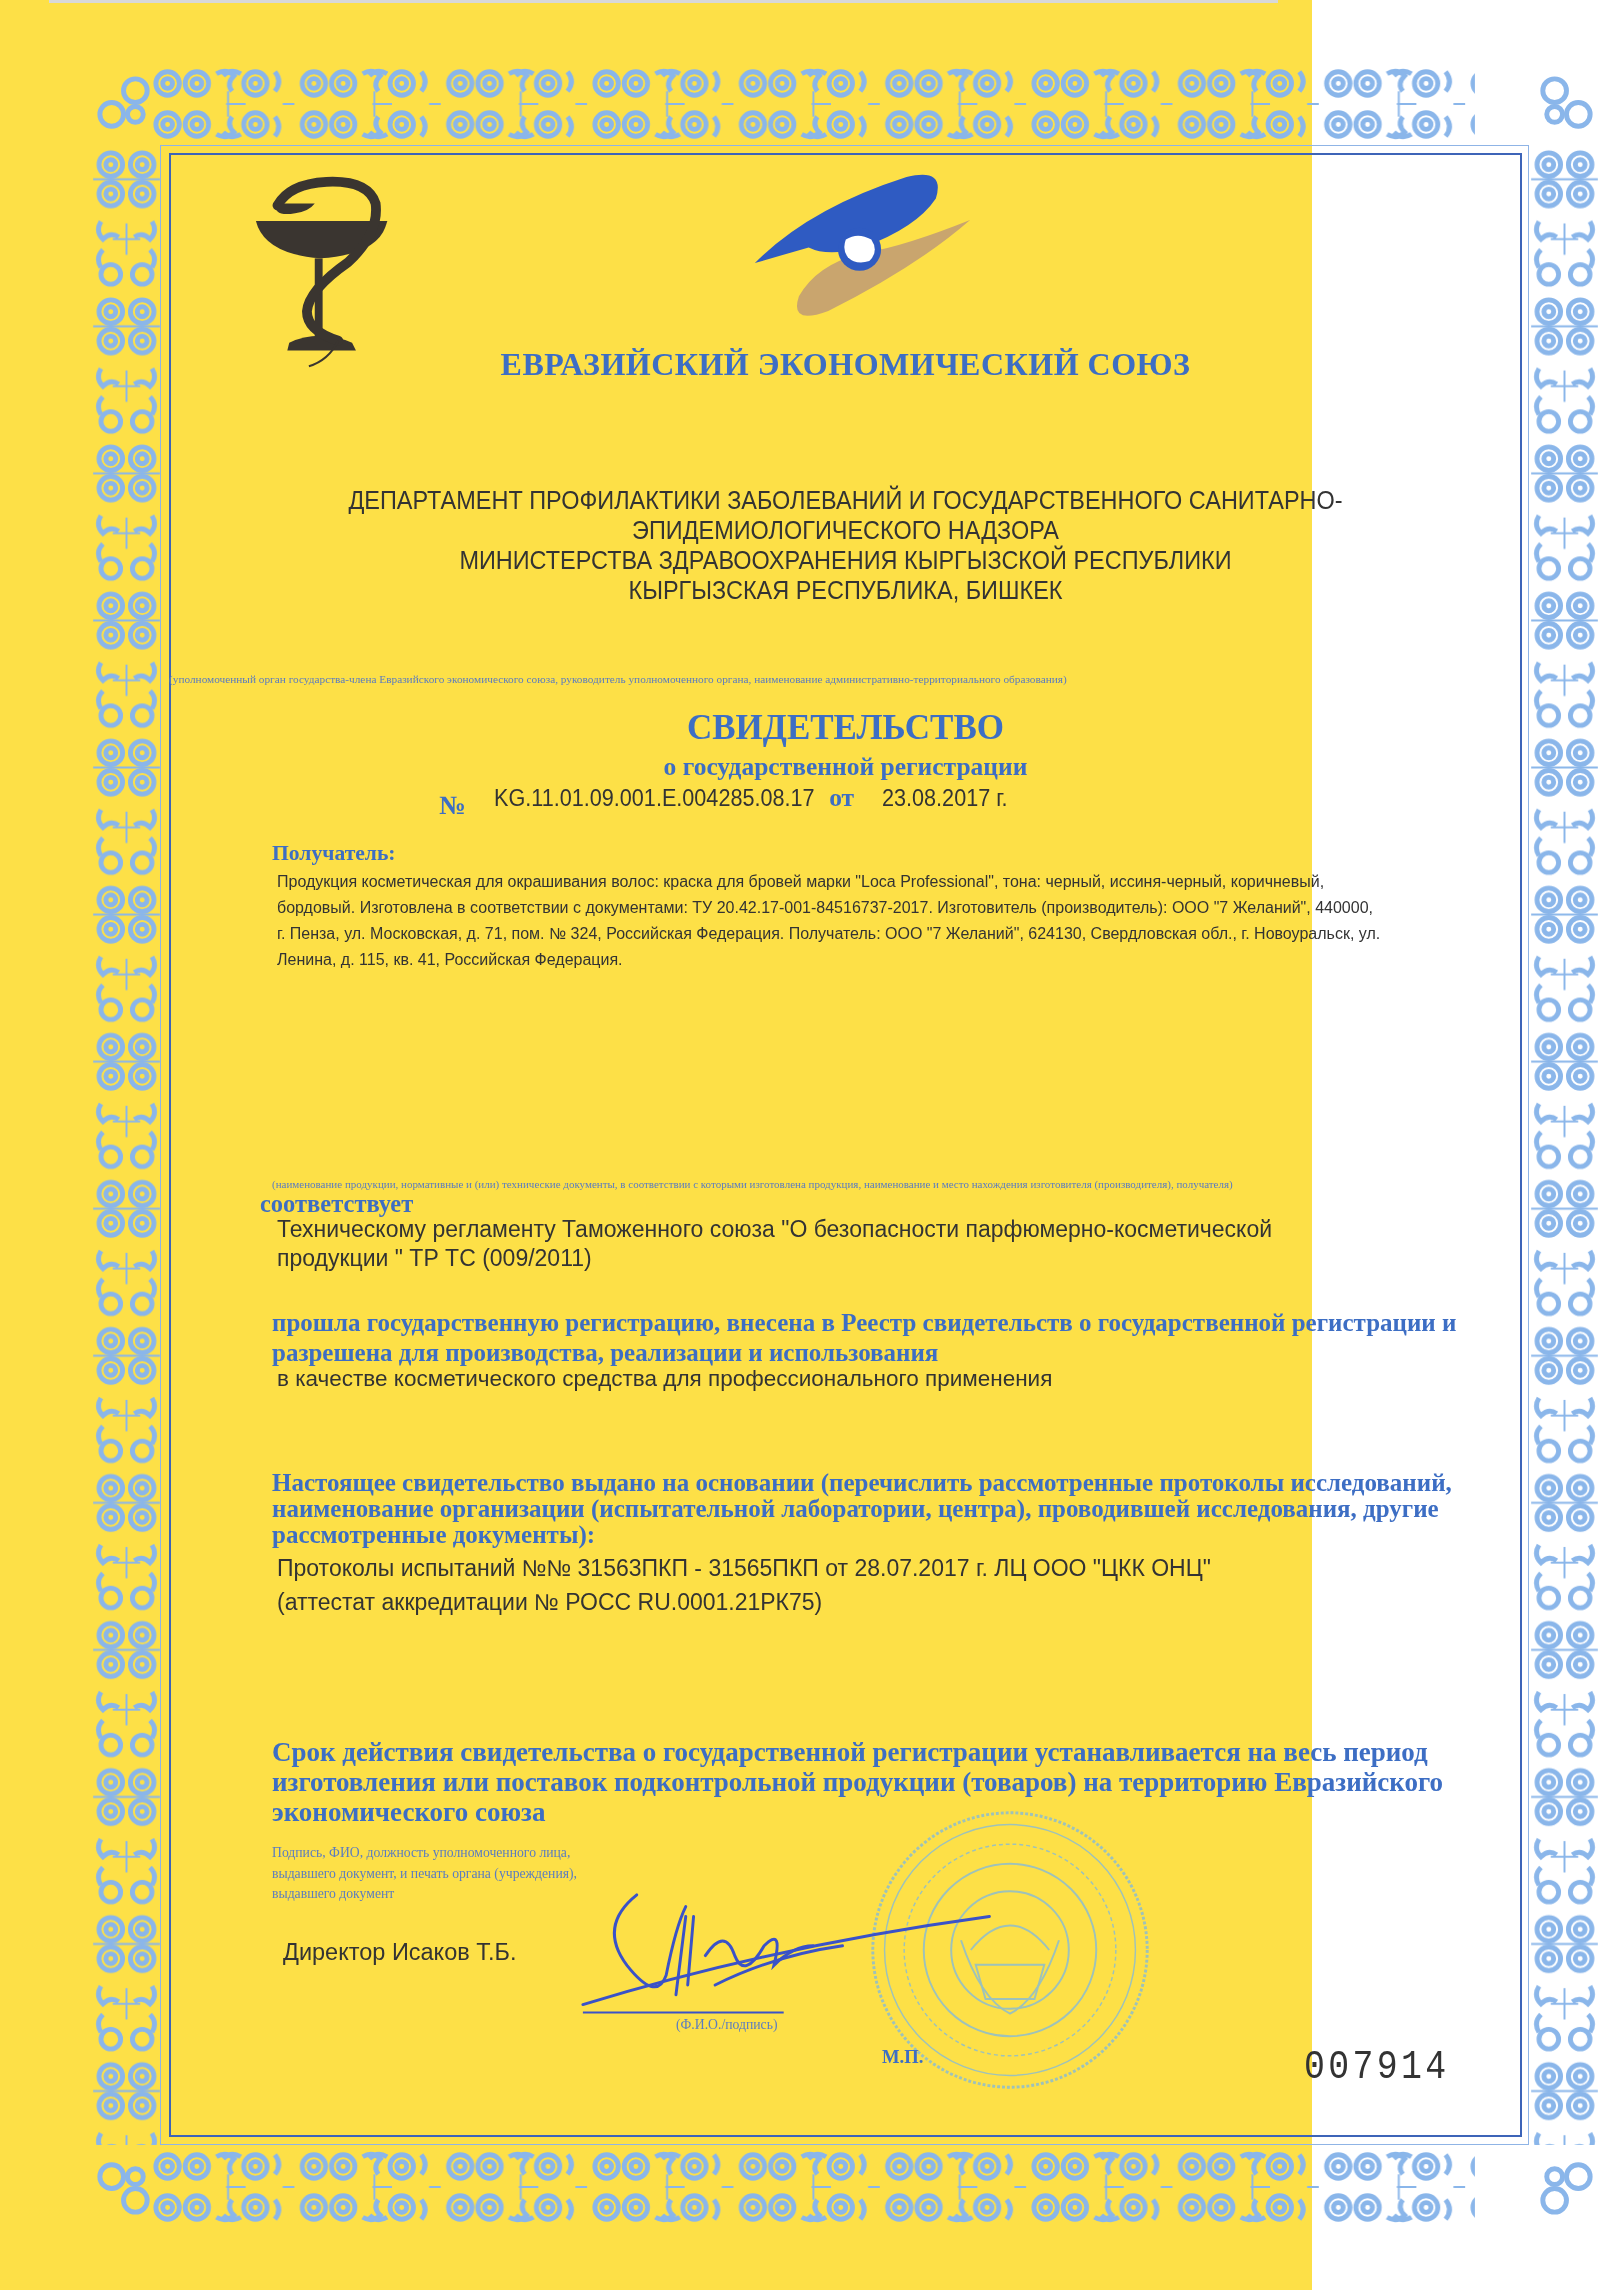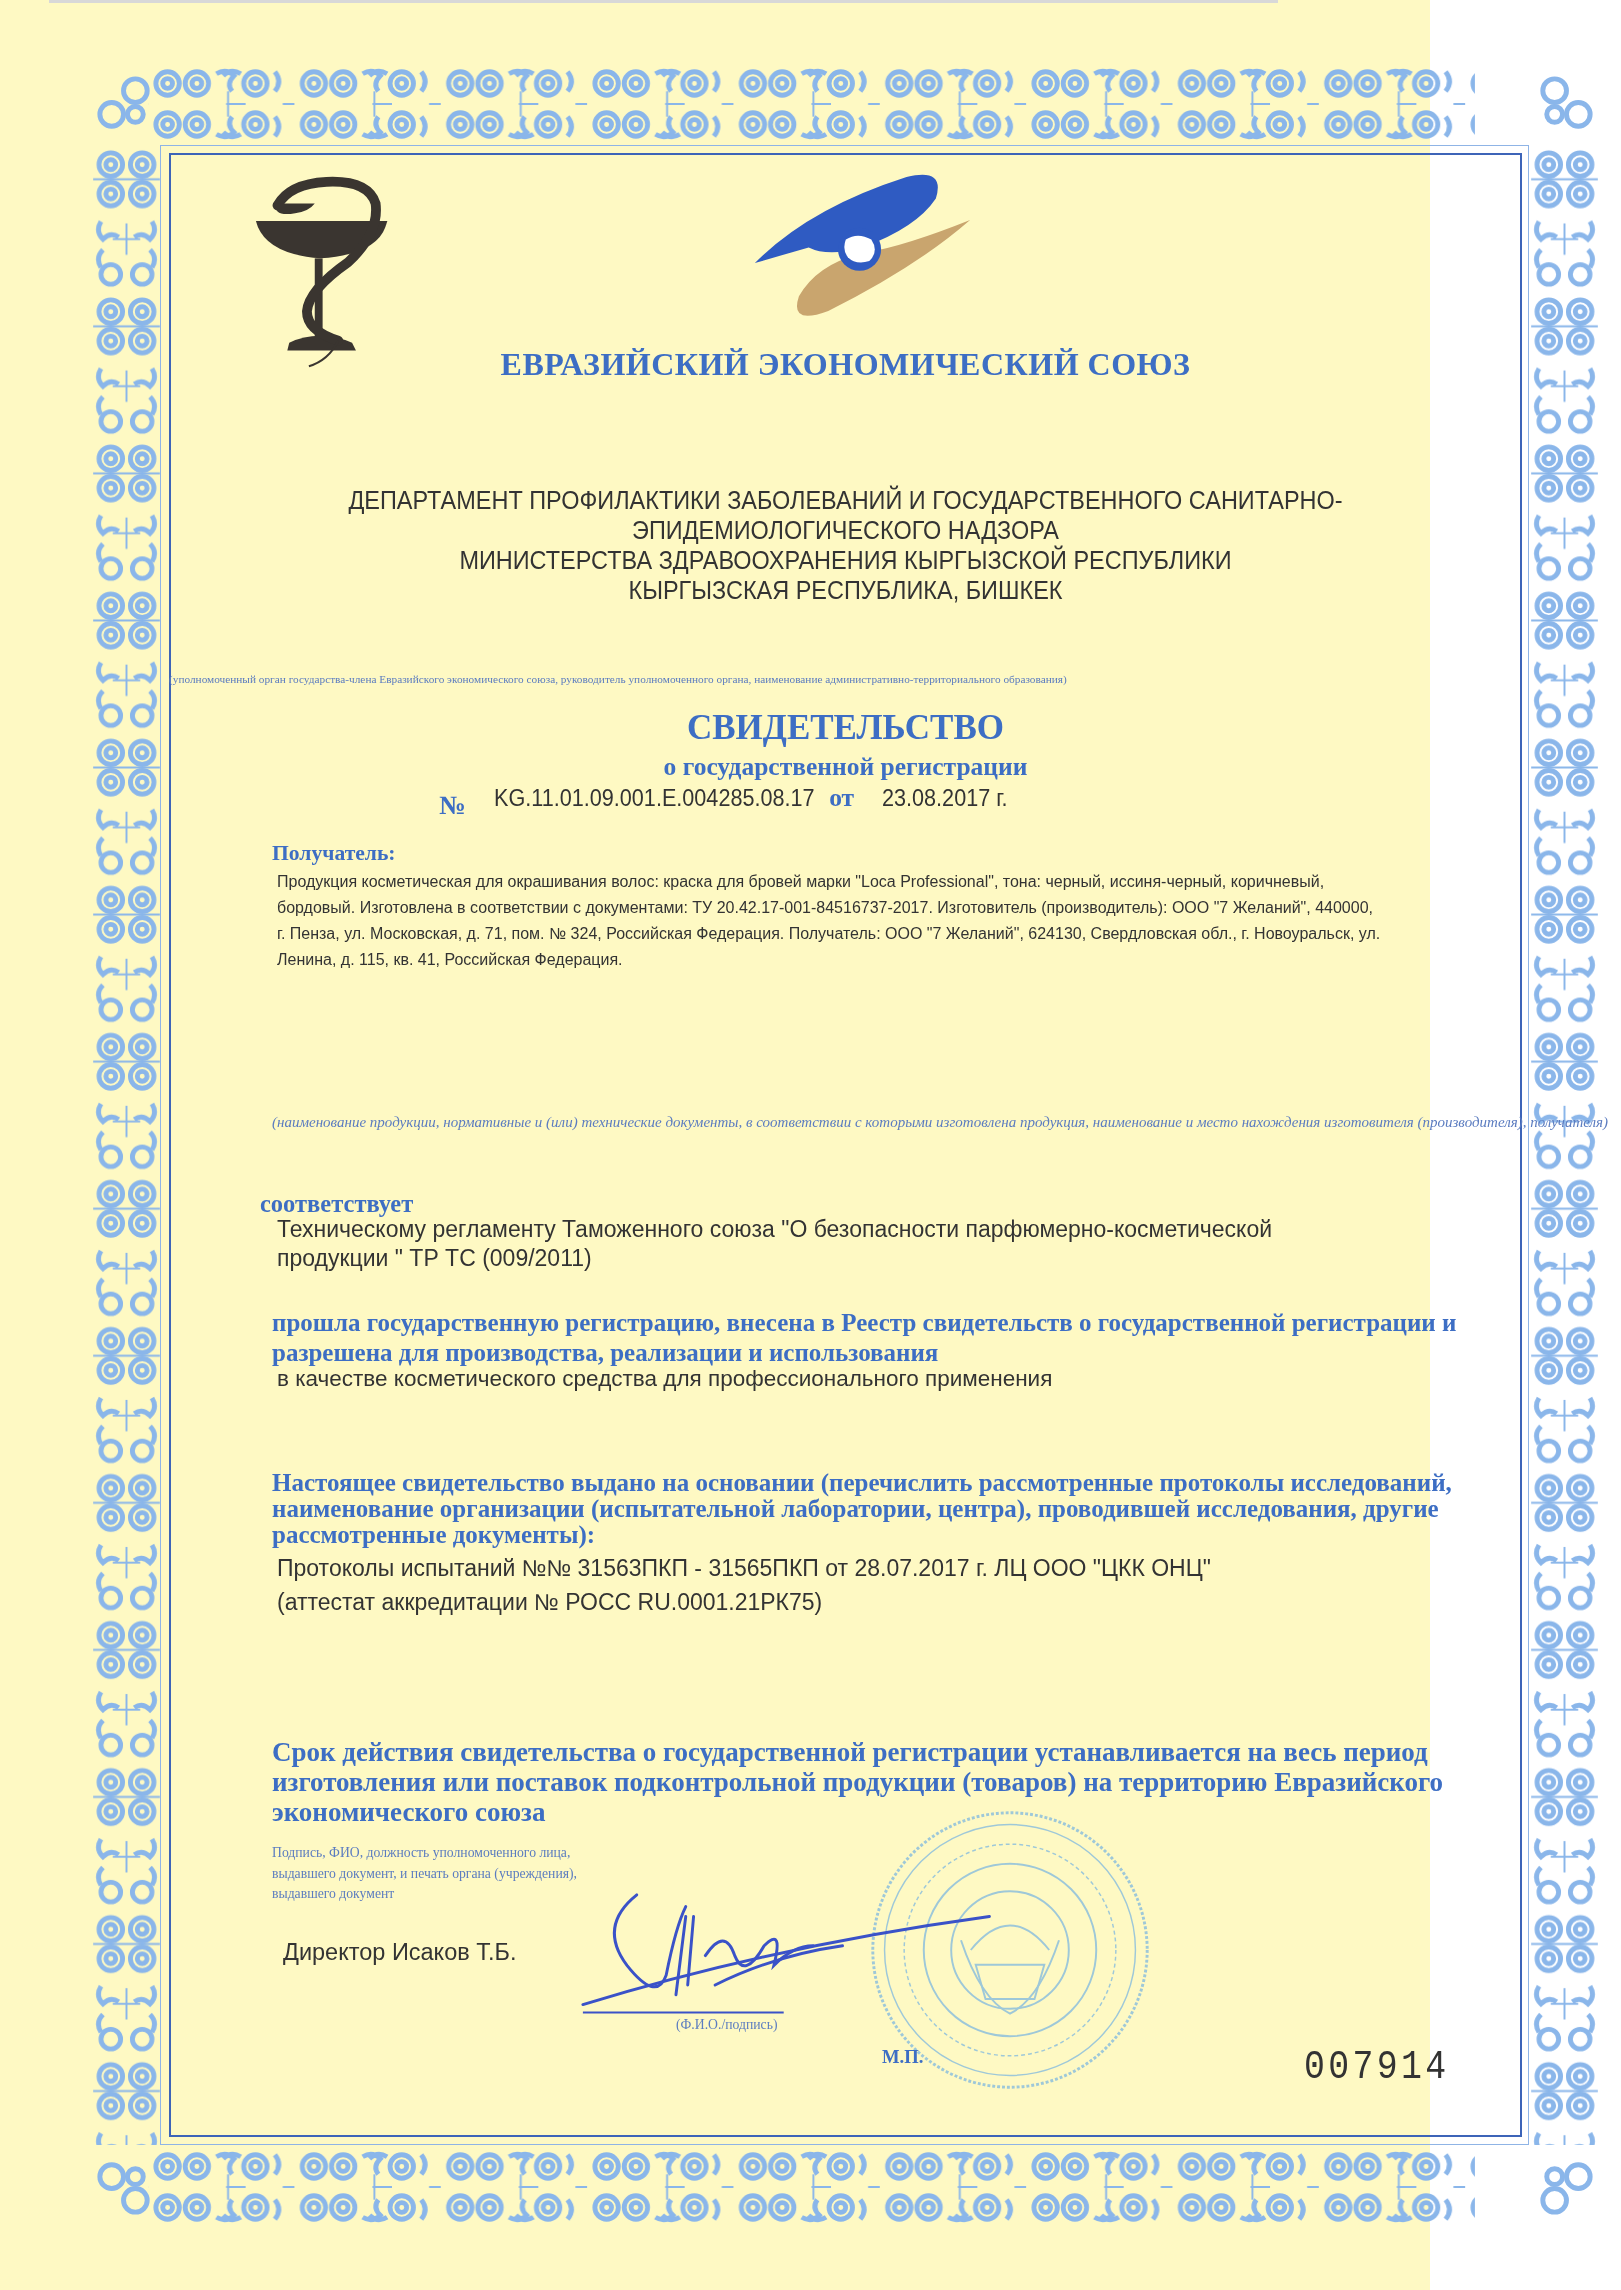--- a/index.html
+++ b/index.html
@@ -4,7 +4,7 @@
 <style>
   html, body { margin: 0; padding: 0; background: #ffffff; }
   body { width: 1621px; height: 2291px; position: relative; overflow: hidden; font-family: "Liberation Sans", sans-serif; }
-  .page { position: absolute; left: 0; top: 0; width: 1430px; height: 2291px; background: #fef9c3; }
+  .page { position: absolute; left: 0; top: 0; width: 1312px; height: 2291px; background: #fde047; }
   .scan-edge { position: absolute; left: 49px; top: 0; width: 1229px; height: 2.9px; background: #d8d8d8; }
 
   

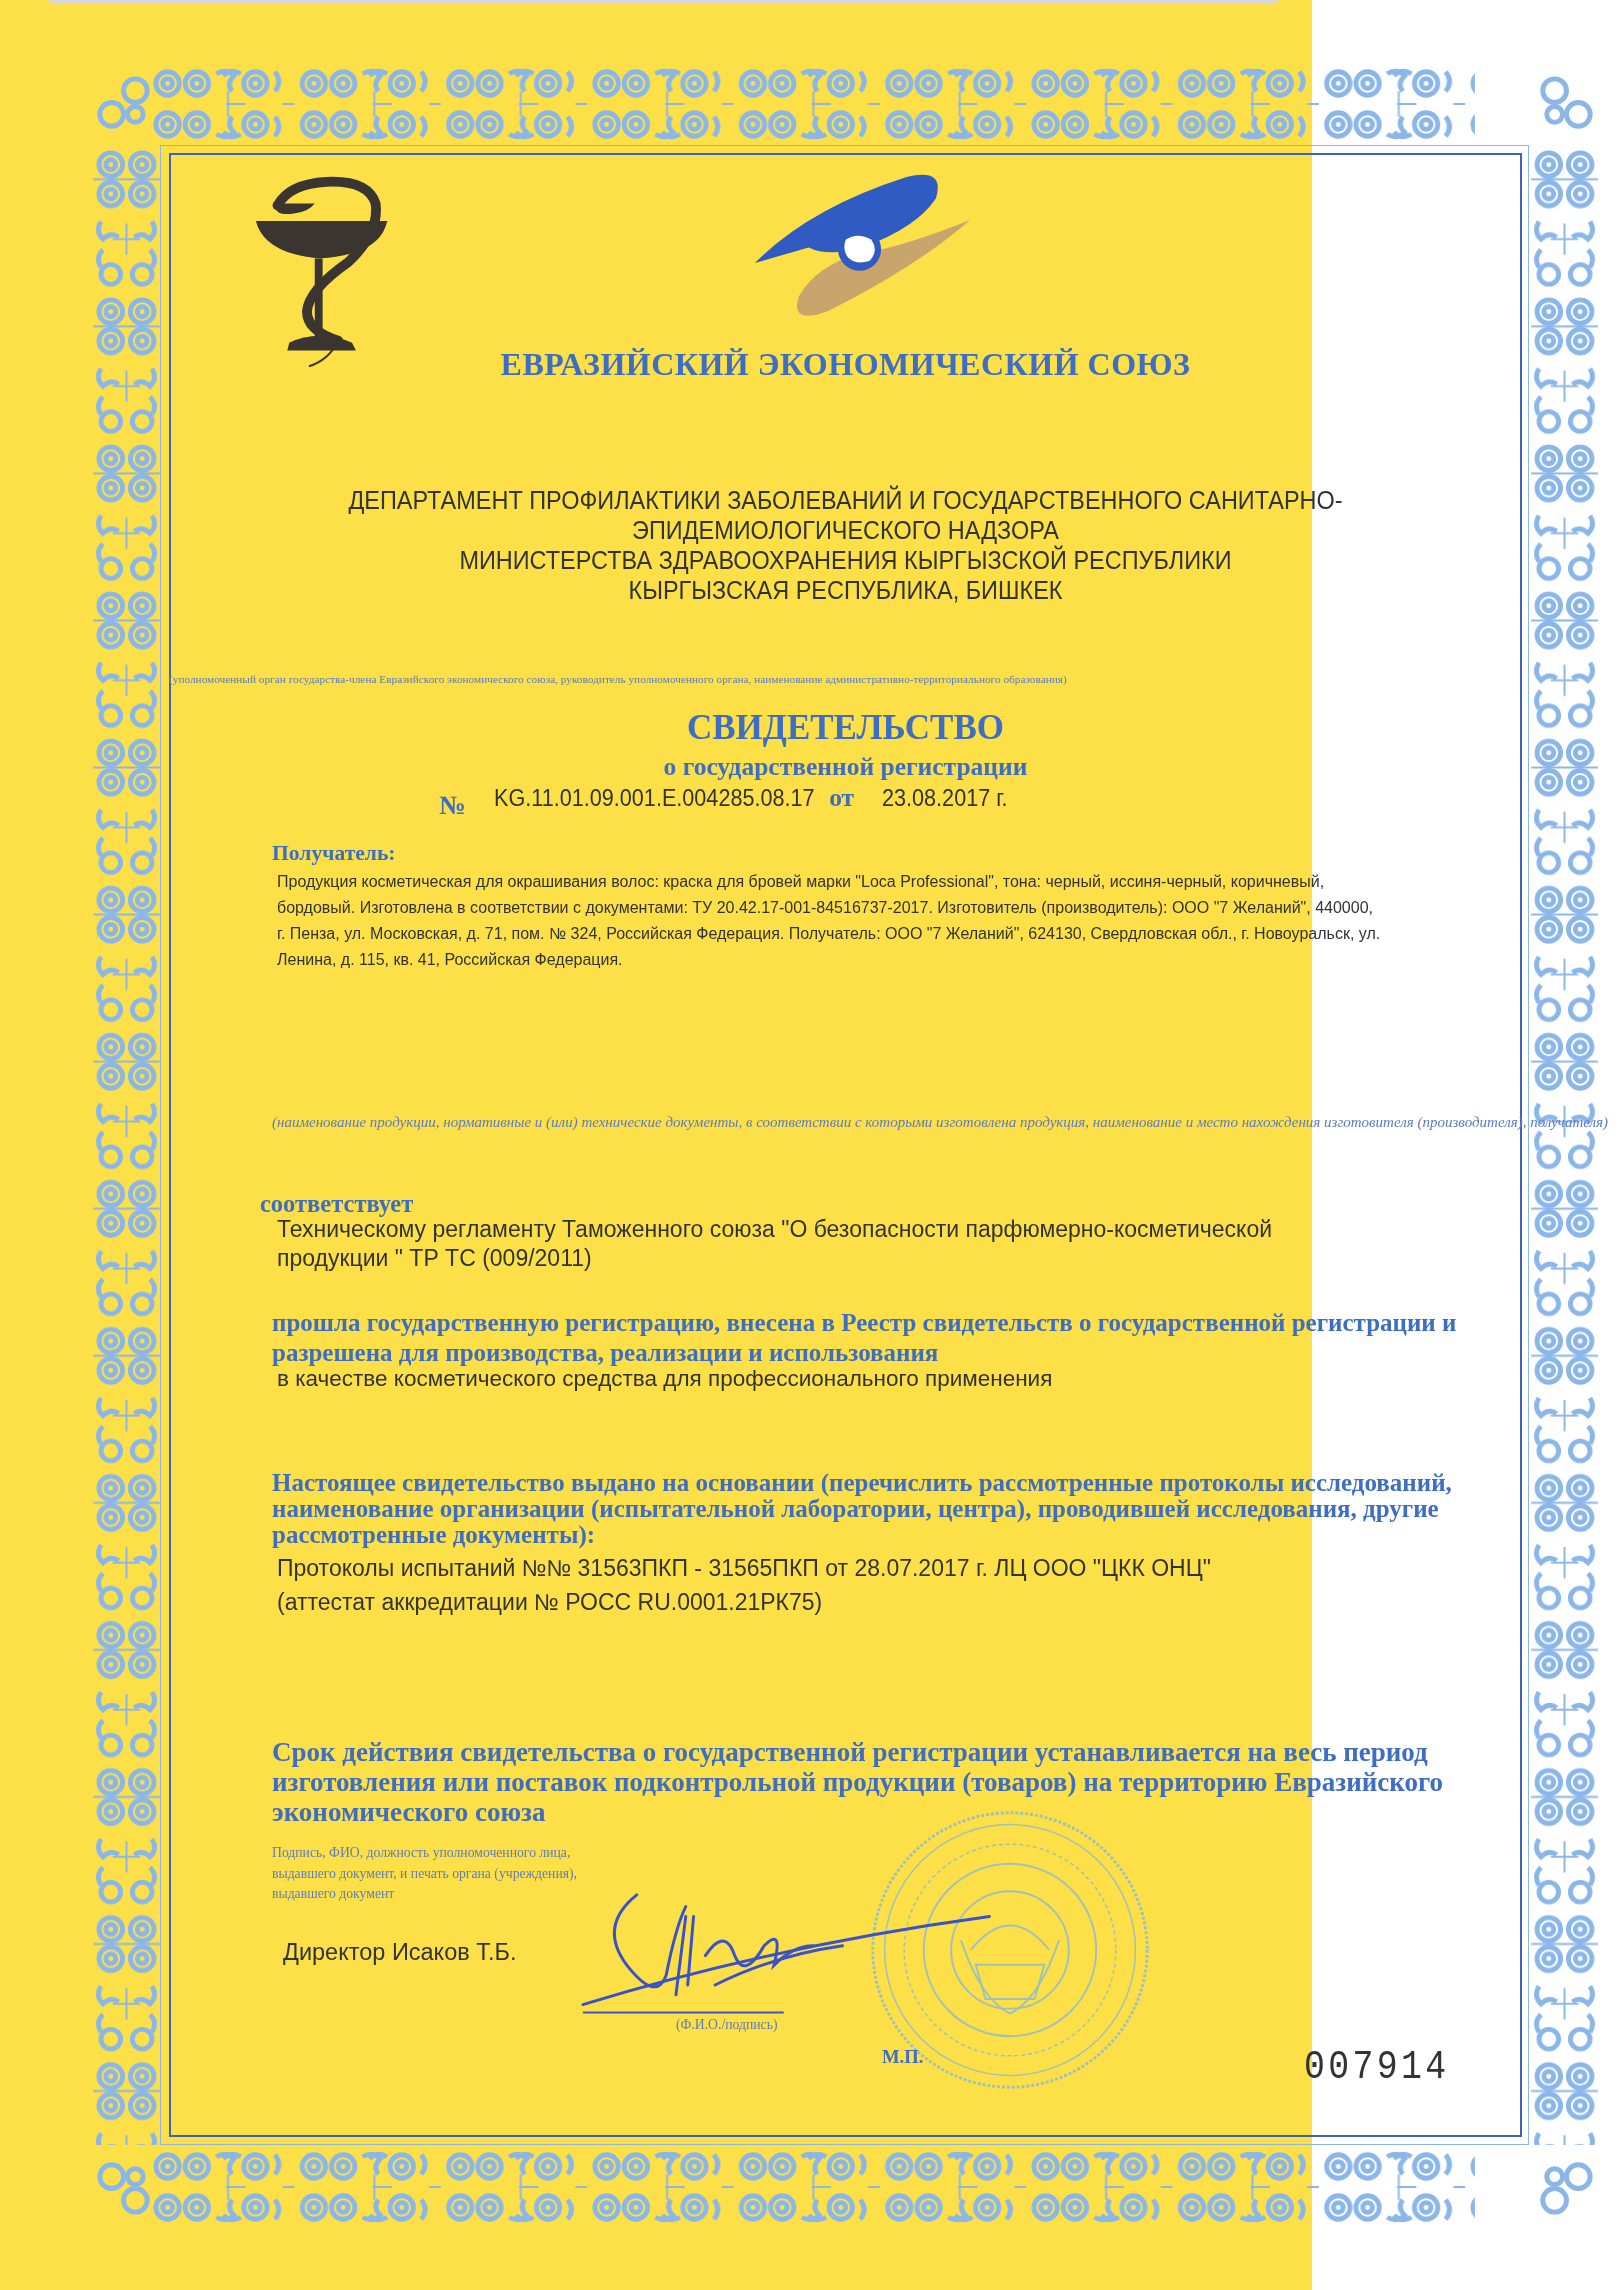--- a/index.html
+++ b/index.html
@@ -37,7 +37,7 @@
   .label-blue { font-size: 21.6px; }
   .products-label { left: 272px; top: 841px; }
   .products-text { left: 277px; top: 869px; width: 1108px; font-size: 16px; line-height: 26px; color: #333; font-family: "Liberation Sans", sans-serif; }
-  .products-caption { left: 272px; top: 1114px; font-size: 15px; white-space: nowrap; font-style: italic; }
+  .products-caption { left: 272px; top: 1178px; font-size: 11px; white-space: nowrap; }
   .conforms-label { left: 260px; top: 1190px; font-size: 24.5px; }
   .conforms-text { left: 277px; top: 1215px; width: 1098px; font-size: 23px; line-height: 29px; color: #333; }
   .registered-label { left: 272px; top: 1308px; width: 1245px; font-size: 25px; line-height: 30px; }

